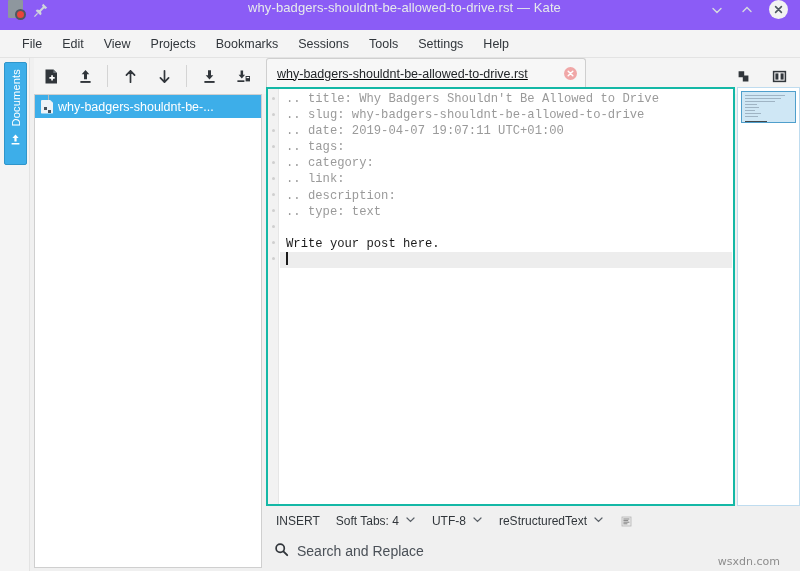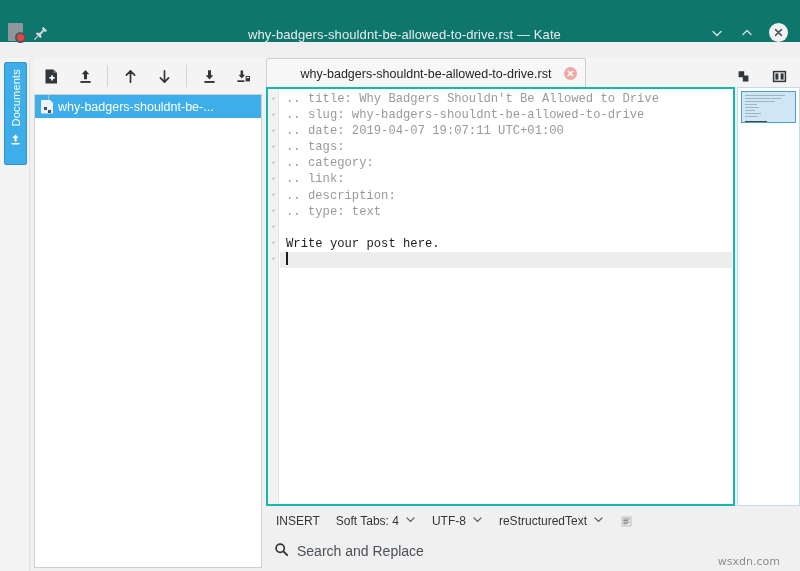--- a/index.html
+++ b/index.html
@@ -17,9 +17,9 @@
 
   
   .titlebar {
-    position:absolute; left:0; top:0; width:800px; height:42px;
-    background:#0f766e;
-    display:flex; align-items:flex-end;
+    position:absolute; left:0; top:0; width:800px; height:30px;
+    background:#8b5cf6;
+    display:flex; align-items:flex-start;
   }
   .tb-left { display:flex; align-items:center; gap:8px; padding-left:8px; width:120px; }
   .kate-icon { width:17px; height:19px; position:relative; }

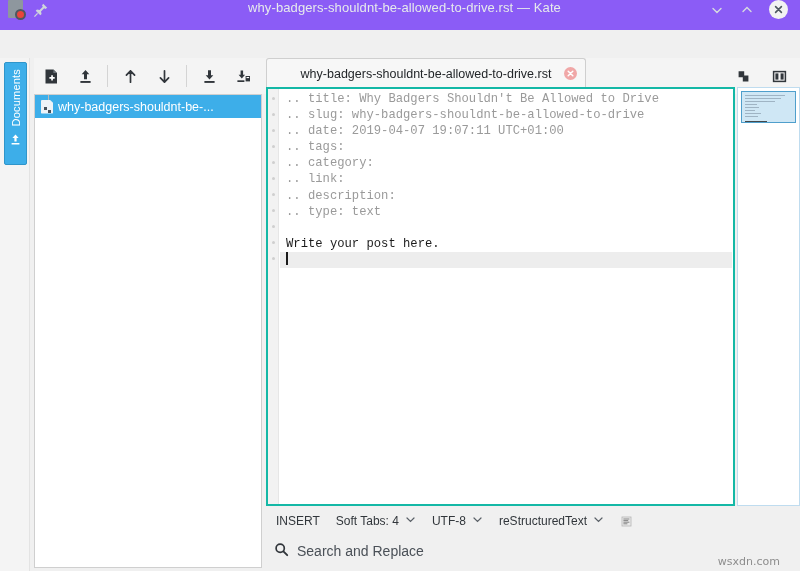--- a/index.html
+++ b/index.html
@@ -239,6 +239,17 @@
     </div>
   </div>
 
+  <div class="menubar">
+    <div class="menuitem">File</div>
+    <div class="menuitem">Edit</div>
+    <div class="menuitem">View</div>
+    <div class="menuitem">Projects</div>
+    <div class="menuitem">Bookmarks</div>
+    <div class="menuitem">Sessions</div>
+    <div class="menuitem">Tools</div>
+    <div class="menuitem">Settings</div>
+    <div class="menuitem">Help</div>
+  </div>
 
   <div class="dockbar">
     <div class="doc-tab">

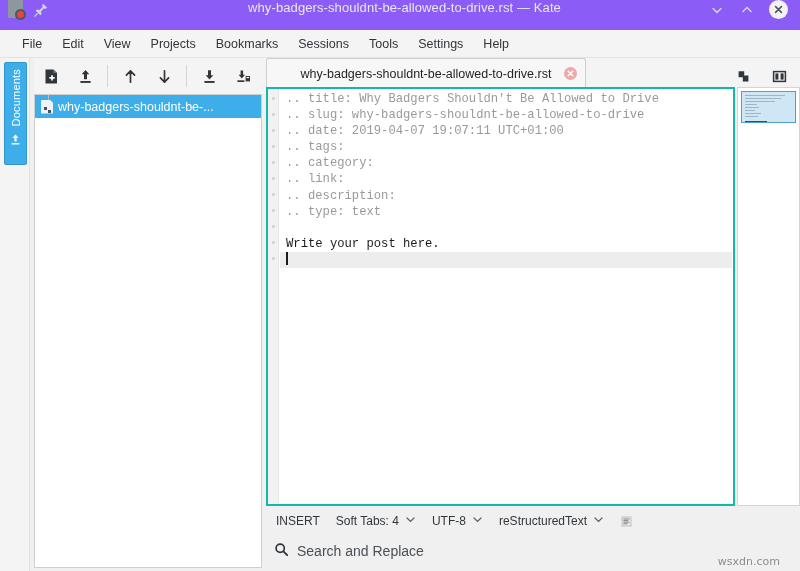--- a/index.html
+++ b/index.html
@@ -124,8 +124,9 @@
     background:#f7f7f7;
     border:1px solid #cfcfcf; border-bottom:none;
     border-radius:3px 3px 0 0;
-    display:flex; align-items:center; justify-content:center; gap:8px;
+    display:flex; align-items:center; gap:8px;
     padding:0 10px;
+    text-decoration:underline;
   }
   .doctab .label { font-size:12.5px; color:#232629; white-space:nowrap; }
   .doctab .closex {

